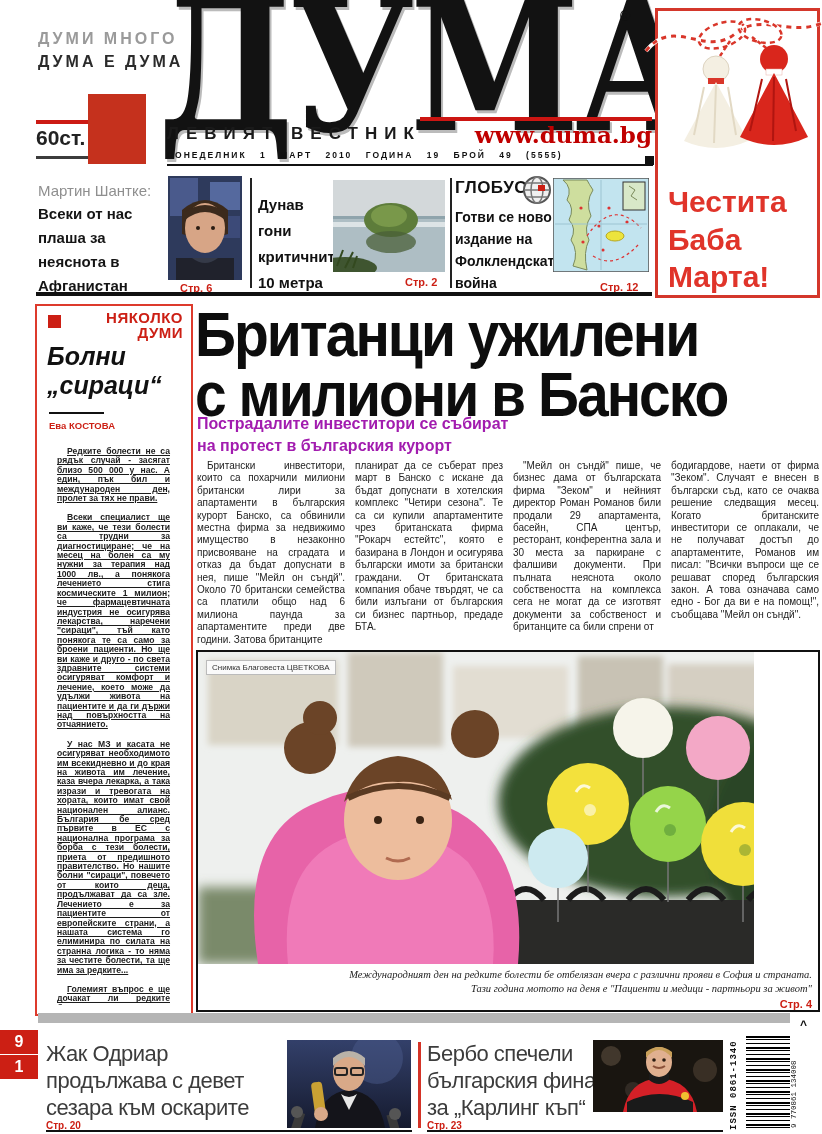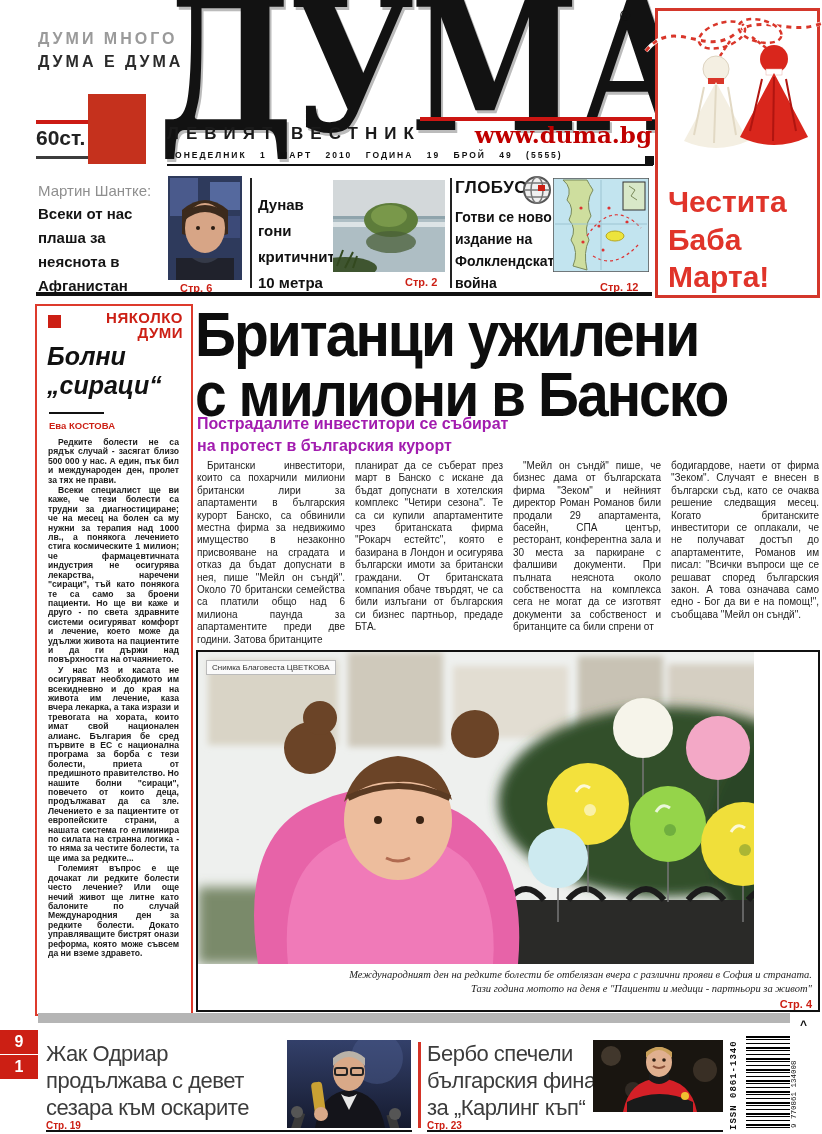--- a/index.html
+++ b/index.html
@@ -63,7 +63,7 @@
   .op-author{position:absolute;left:12px;top:114px;font-size:9.5px;font-weight:700;color:#cc1f14;}
   .op-body{position:absolute;left:10px;top:131px;width:133px;height:568px;overflow:hidden;
            font-size:8.6px;font-weight:700;line-height:9.4px;text-align:justify;color:#1c1c1c;}
-  .op-body p{margin:1px;text-indent:10px;}
+  .op-body p{margin:10px;text-indent:10px;text-decoration:underline;}
 
   
   .headline{left:195px;font-size:57px;font-weight:700;letter-spacing:-2px;line-height:1;color:#0d0d0d;

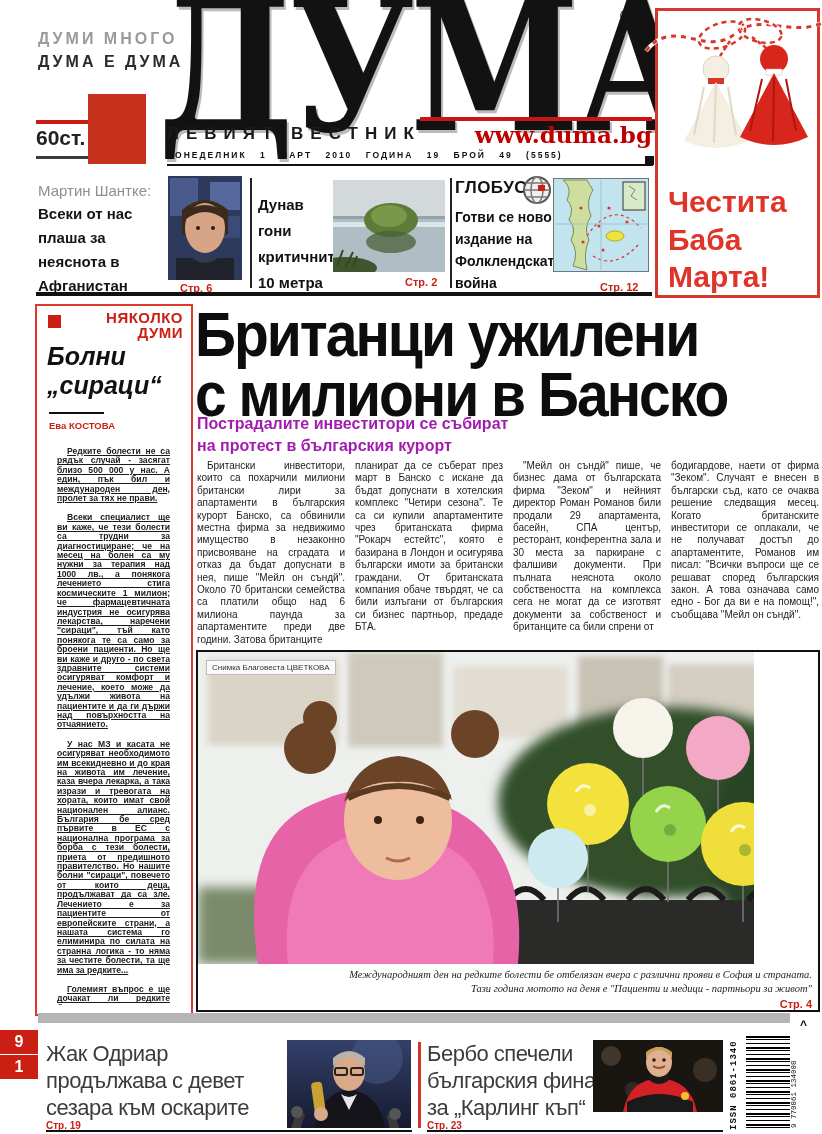--- a/index.html
+++ b/index.html
@@ -321,7 +321,7 @@
     <span>продължава с девет</span><br>
     <span>сезара към оскарите</span>
   </div>
-  <div class="abs pageref bt1-page">Стр. 19</div>
+  <div class="abs pageref bt1-page">Стр. 20</div>
   <div class="abs bt1-rule"></div>
 
   <svg class="abs audiard" width="124" height="88" viewBox="0 0 124 88">

